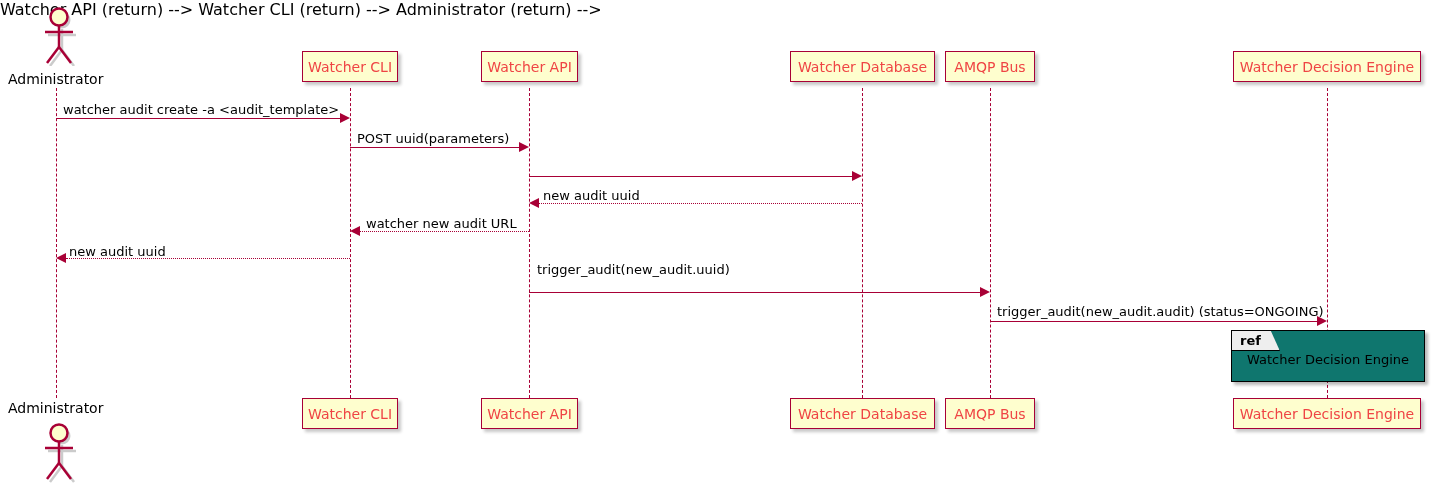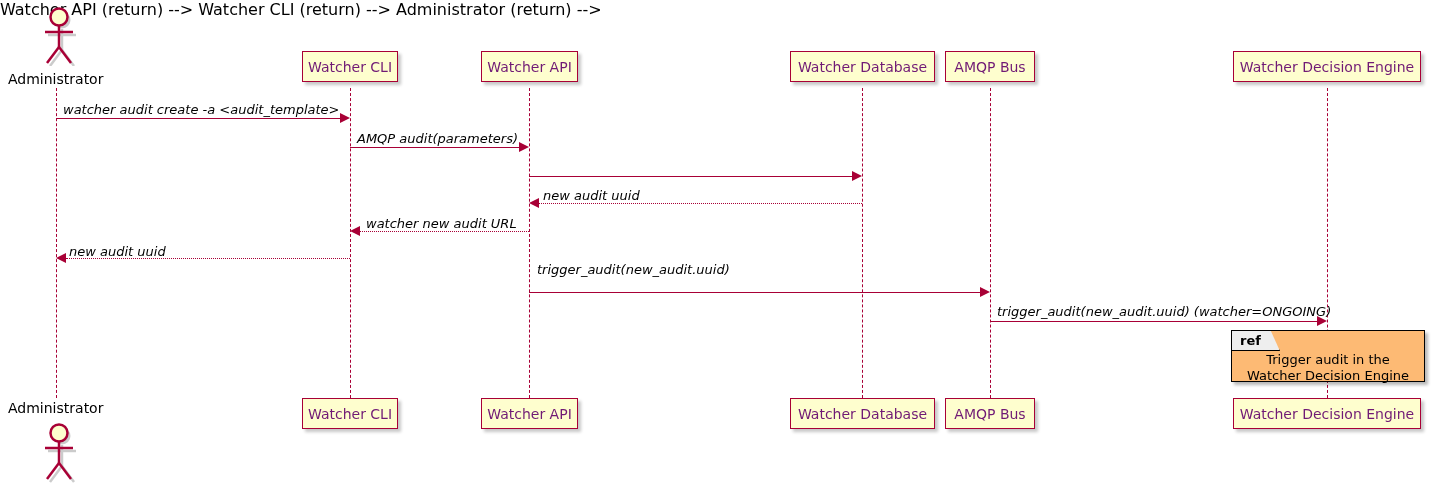--- a/index.html
+++ b/index.html
@@ -34,7 +34,7 @@
     box-sizing: border-box;
     background: #FEFECE;
     border: 1.5px solid #A80036;
-    color: #701a75;
+    color: #ef4444;
     font-size: 14px;
     line-height: 1;
     display: flex;

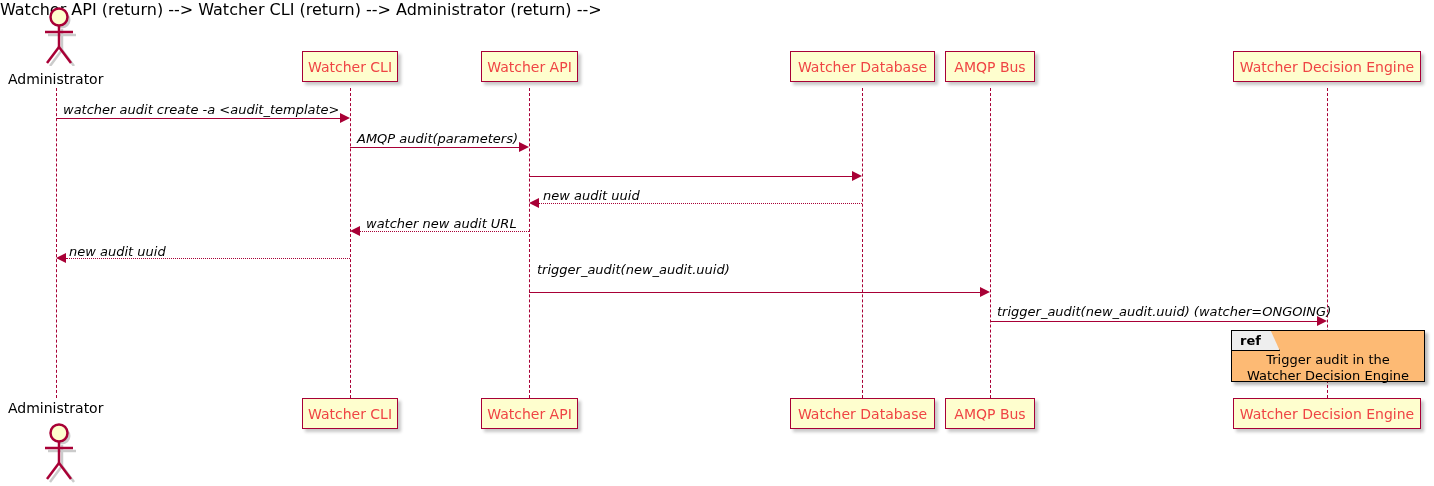--- a/index.html
+++ b/index.html
@@ -84,7 +84,6 @@
     color: #000000;
     white-space: nowrap;
     line-height: 1;
-    font-style: italic;
   }
 
   

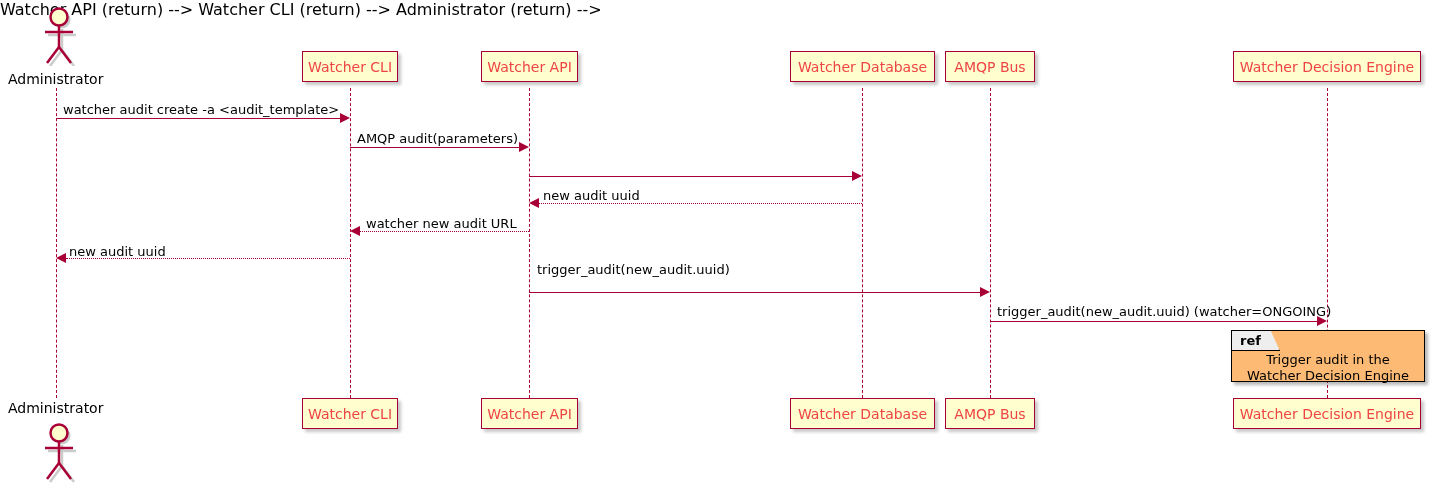--- a/index.html
+++ b/index.html
@@ -179,7 +179,7 @@
   <div class="arrowhead right" style="left:340px; top:113px;"></div>
 
   
-  <div class="msg-label" style="left:357px; top:132px;">AMQP audit(parameters)</div>
+  <div class="msg-label" style="left:357px; top:132px;">POST uuid(parameters)</div>
   <div class="msg" style="left:350px; top:147px; width:169px;"></div>
   <div class="arrowhead right" style="left:519px; top:142px;"></div>
 

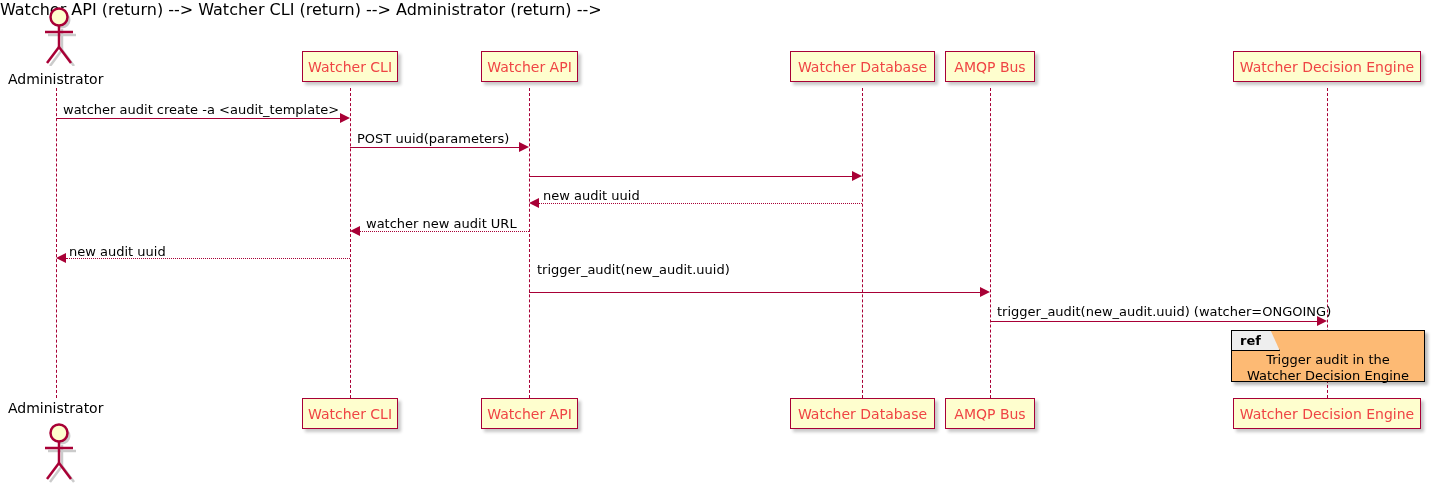--- a/index.html
+++ b/index.html
@@ -208,7 +208,7 @@
   <div class="arrowhead right" style="left:980px; top:287px;"></div>
 
   
-  <div class="msg-label" style="left:997px; top:305px;">trigger_audit(new_audit.uuid) (watcher=ONGOING)</div>
+  <div class="msg-label" style="left:997px; top:305px;">trigger_audit(new_audit.audit) (status=ONGOING)</div>
   <div class="msg" style="left:990px; top:321px; width:327px;"></div>
   <div class="arrowhead right" style="left:1317px; top:316px;"></div>
 

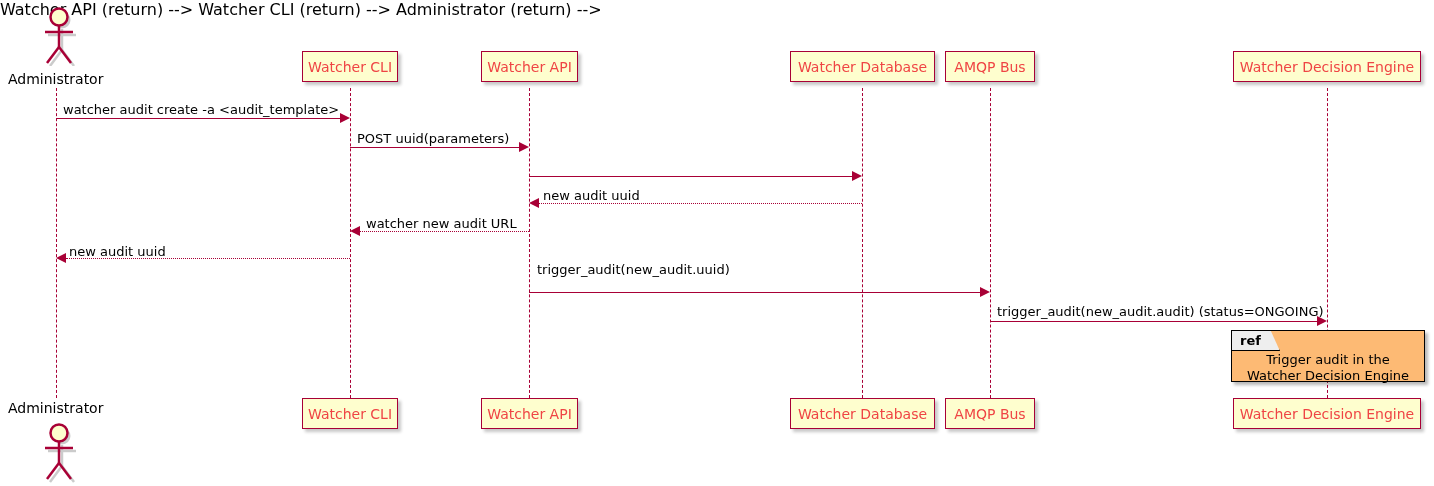--- a/index.html
+++ b/index.html
@@ -90,7 +90,7 @@
   .ref-box {
     position: absolute;
     box-sizing: border-box;
-    background: #fdba74;
+    background: #0f766e;
     border: 1.5px solid #000000;
     box-shadow: 3px 3px 3px rgba(0,0,0,0.28);
   }

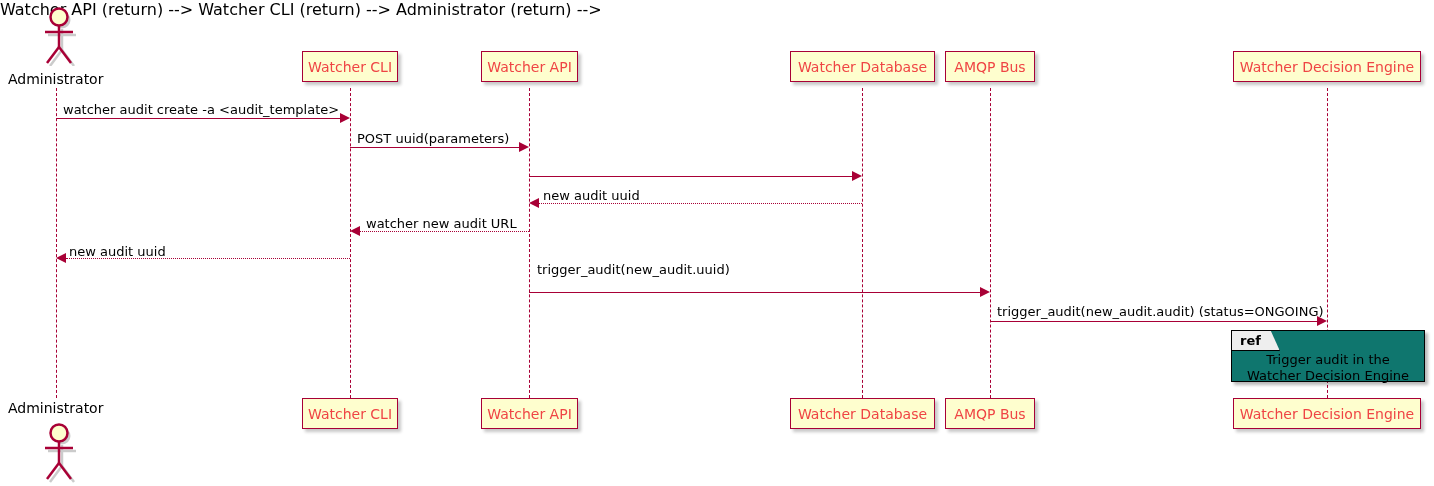--- a/index.html
+++ b/index.html
@@ -216,7 +216,6 @@
   <div class="ref-box" style="left:1231px; top:330px; width:194px; height:52px;">
     <div class="ref-tab">ref</div>
     <div class="ref-body">
-      <div>Trigger audit in the</div>
       <div>Watcher Decision Engine</div>
     </div>
   </div>

